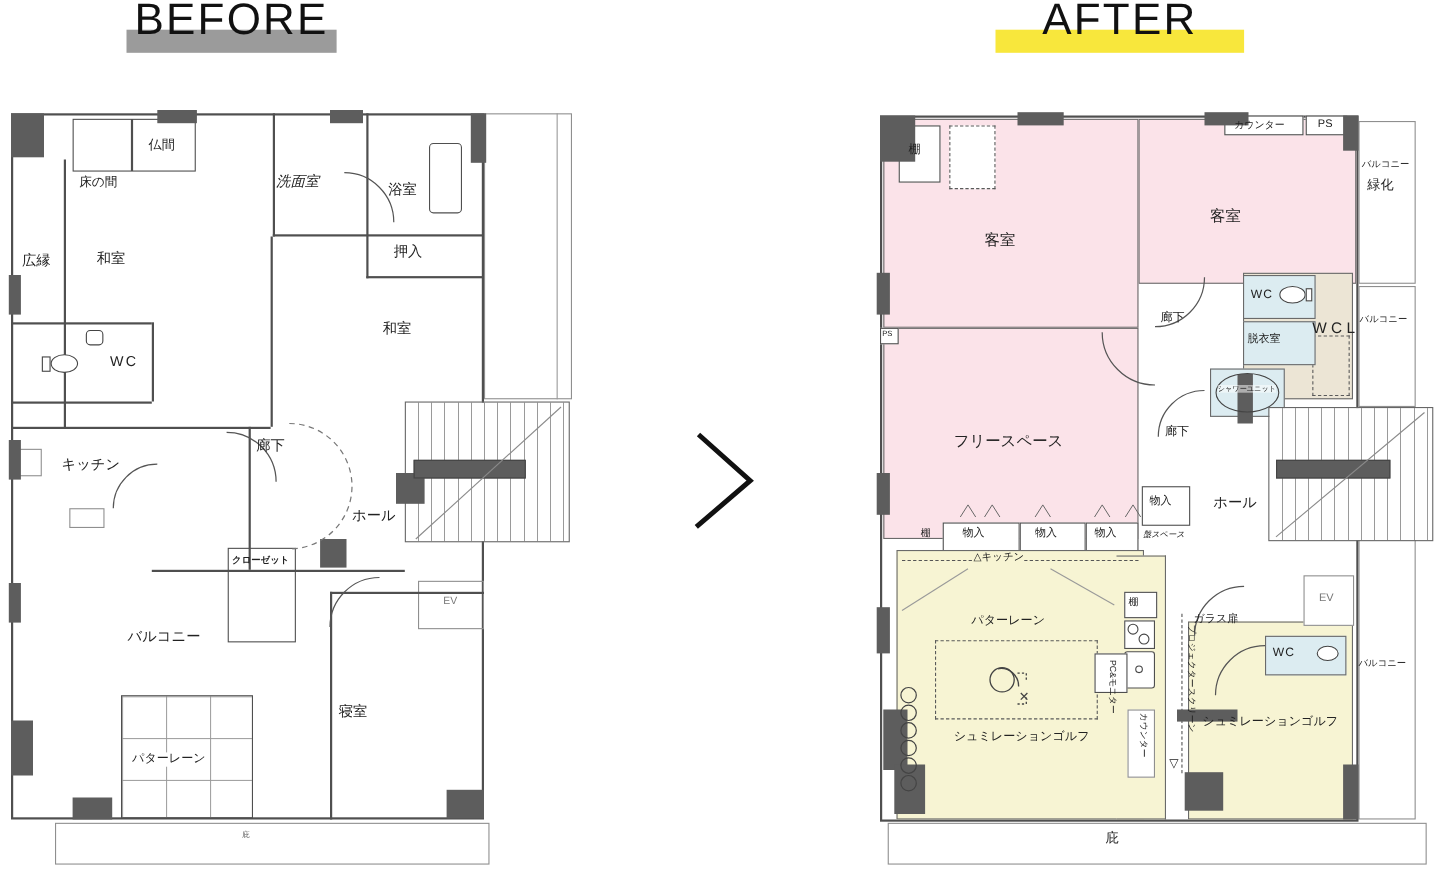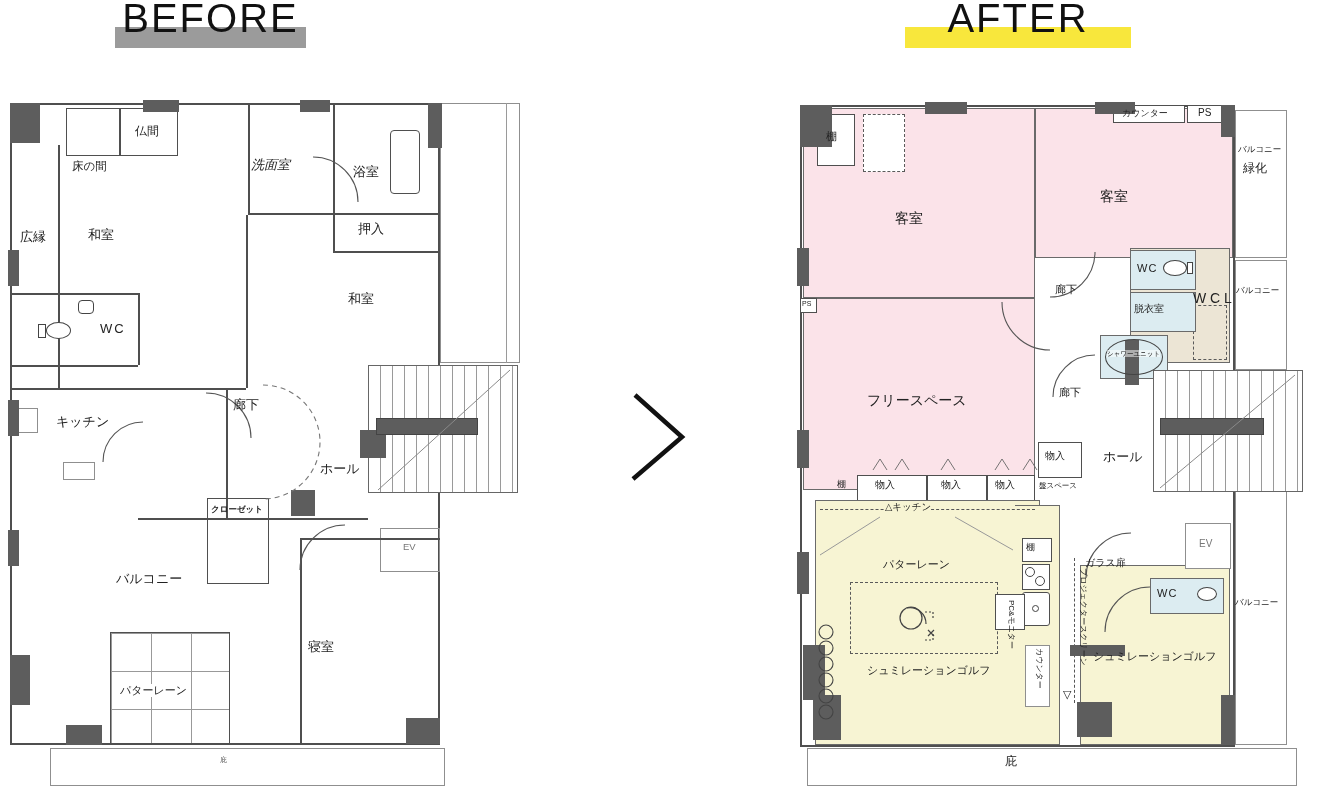--- a/index.html
+++ b/index.html
@@ -178,7 +178,7 @@
     <div class="lb" style="left:42px;top:379px;font-size:9px;">棚</div>
     <div class="rm" style="left:243px;top:342px;width:44px;height:36px;border-width:1px;background:#fff;"></div>
     <div class="lb" style="left:250px;top:350px;font-size:10px;">物入</div>
-    <div class="lb" style="left:244px;top:382px;font-size:7.5px;">盤スペース</div>
+    <div class="lb" style="left:244px;top:382px;font-size:7.5px;font-style:italic;">盤スペース</div>
 
     <div class="lb" style="left:308px;top:350px;">ホール</div>
 

